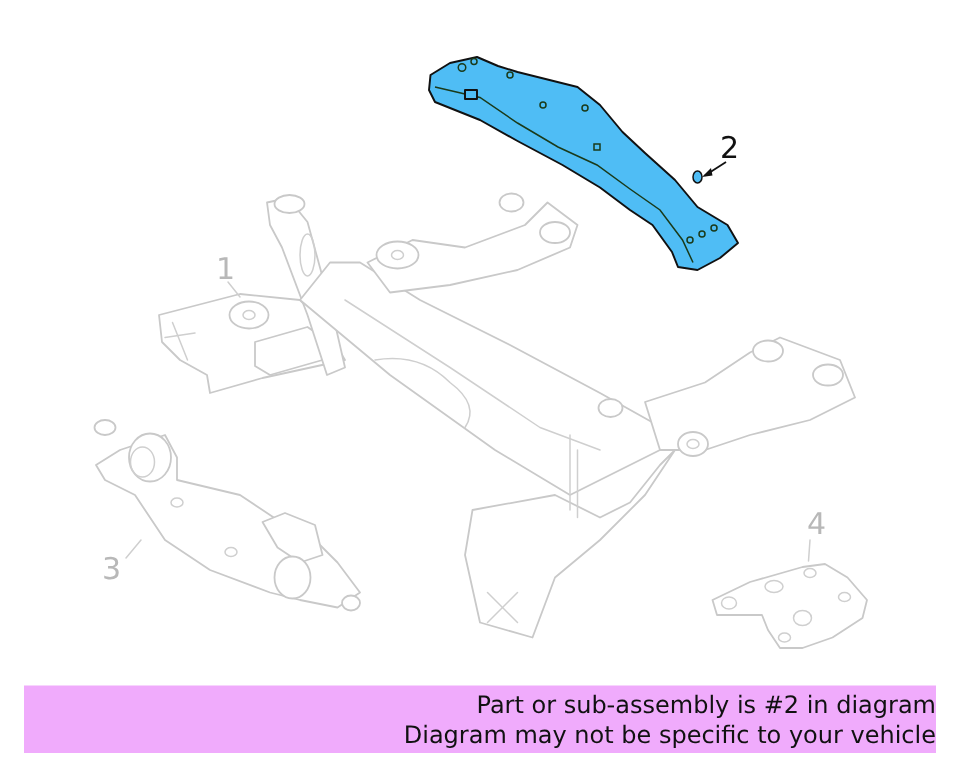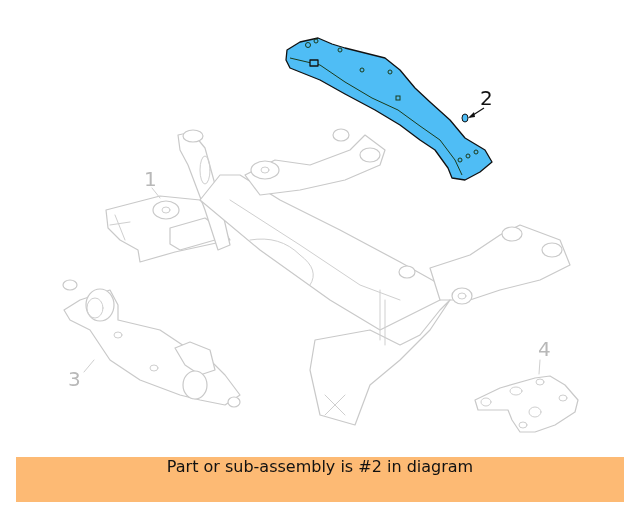--- a/index.html
+++ b/index.html
@@ -11,8 +11,8 @@
   .callout-active { fill:#111111; font-family:"DejaVu Sans", sans-serif; font-size:20px; }
   .part { stroke:#111111; stroke-width:1.3; stroke-linejoin:round; }
   .part-line { fill:none; stroke:#1a3a1a; stroke-width:1; }
-  #banner { position:absolute; left:16px; top:457px; width:608px; height:45px; background:#fdba74;
-            display:flex; flex-direction:row; align-items:flex-start; justify-content:center; color:#111; }
+  #banner { position:absolute; left:16px; top:457px; width:608px; height:45px; background:#f0abfc;
+            display:flex; flex-direction:column; align-items:flex-end; justify-content:center; color:#111; }
   #banner span { font-size:16px; line-height:20px; font-family:"DejaVu Sans", sans-serif; }
 </style>
 </head>

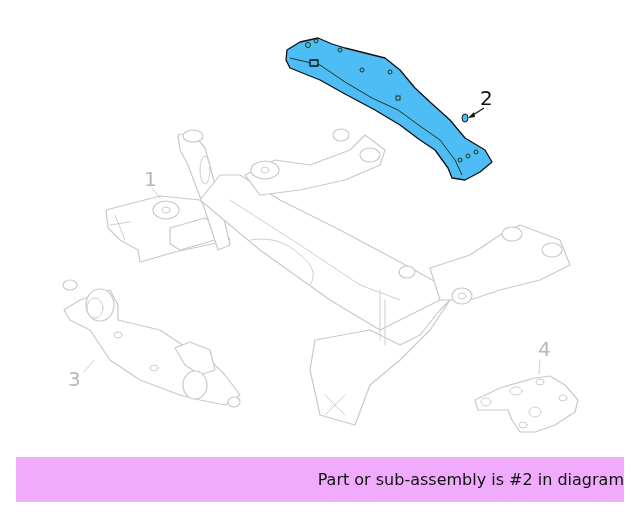--- a/index.html
+++ b/index.html
@@ -104,6 +104,7 @@
 
 <div id="banner">
   <span>Part or sub-assembly is #2 in diagram</span>
+  <span>Diagram may not be specific to your vehicle</span>
 </div>
 
 </body></html>

